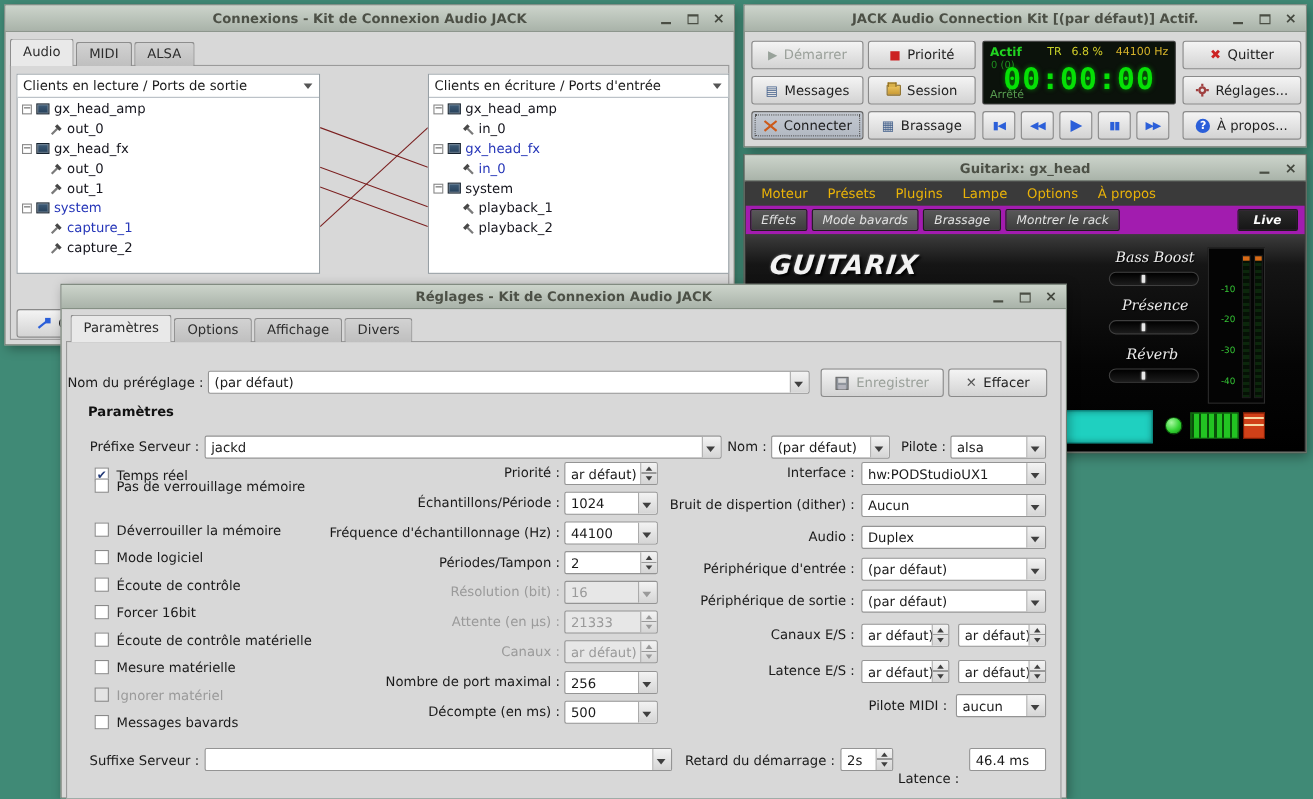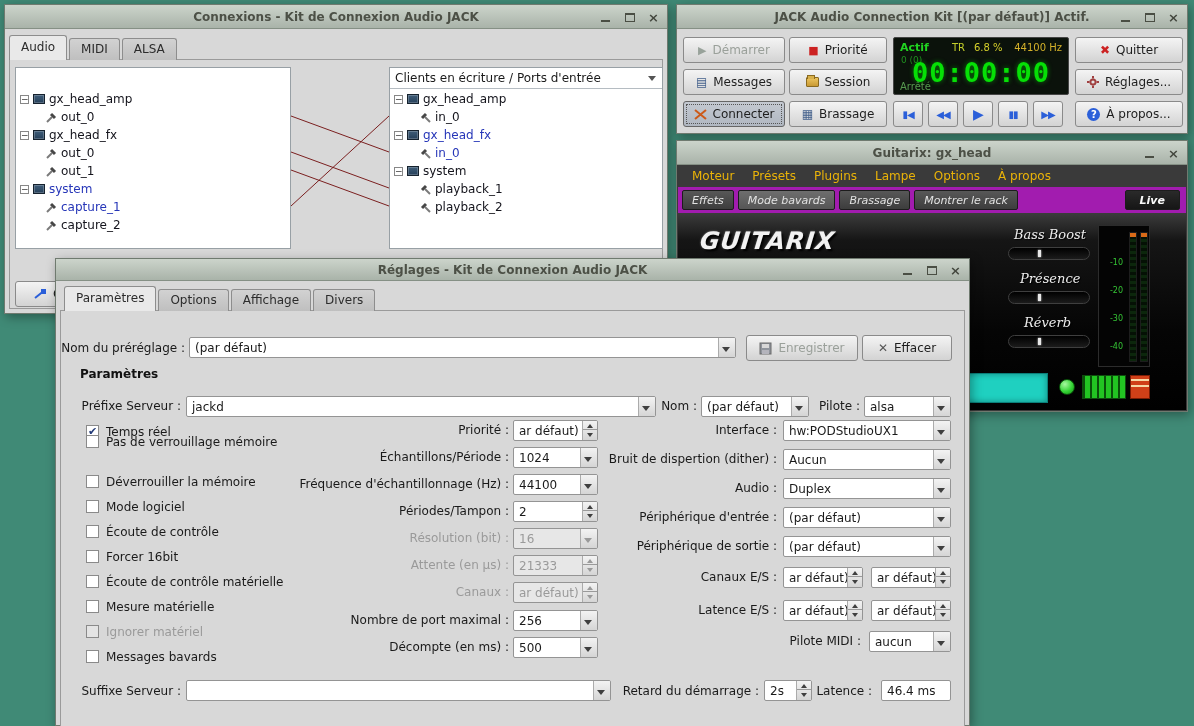--- a/index.html
+++ b/index.html
@@ -120,6 +120,9 @@
   <div class="pane" style="left:4px;top:54px;right:4px;bottom:4px;"></div>
 
   <div class="panel" style="left:10px;top:62px;width:276px;height:182px;">
+    <div class="phead">
+      <span>Clients en lecture / Ports de sortie</span>
+    </div>
     <div class="tree">
       <div class="trow">
         <span class="expander">−</span>

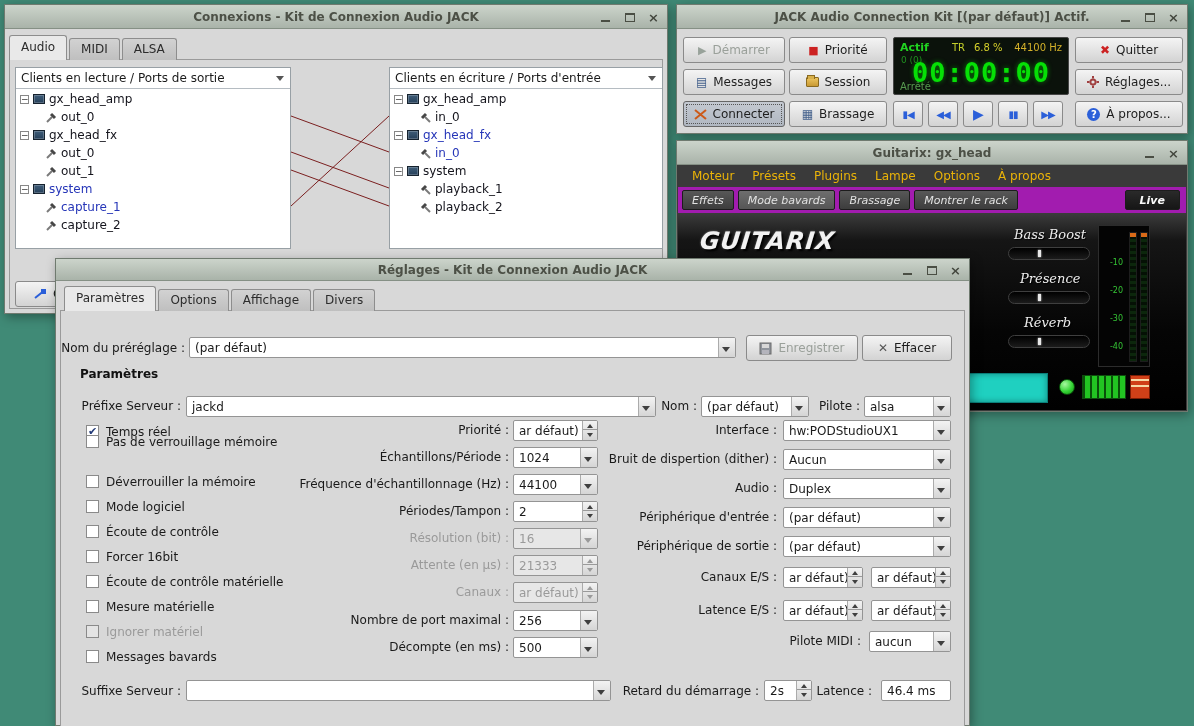--- a/index.html
+++ b/index.html
@@ -587,7 +587,7 @@
       <span>2s</span>
       <span class="sbs"></span>
     </div>
-  <div class="lbl r" style="left:758px;top:425px;width:58px;text-align:right;">Latence :</div>
+  <div class="lbl r" style="left:758px;top:442px;width:58px;text-align:right;">Latence :</div>
   <div class="field" style="left:825px;top:421px;width:70px;">
       <span>46.4 ms</span>
     </div>

